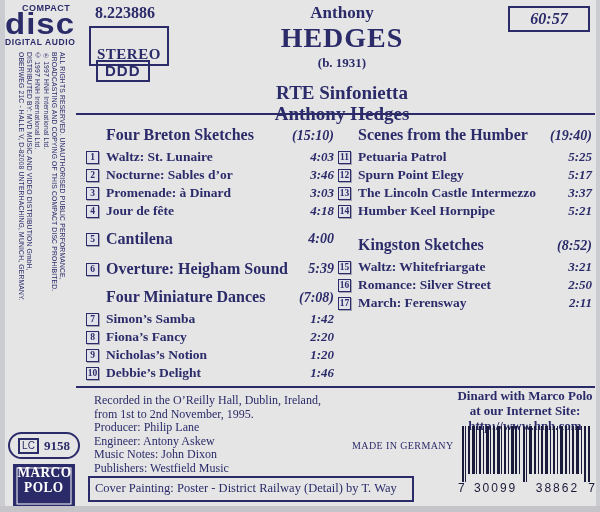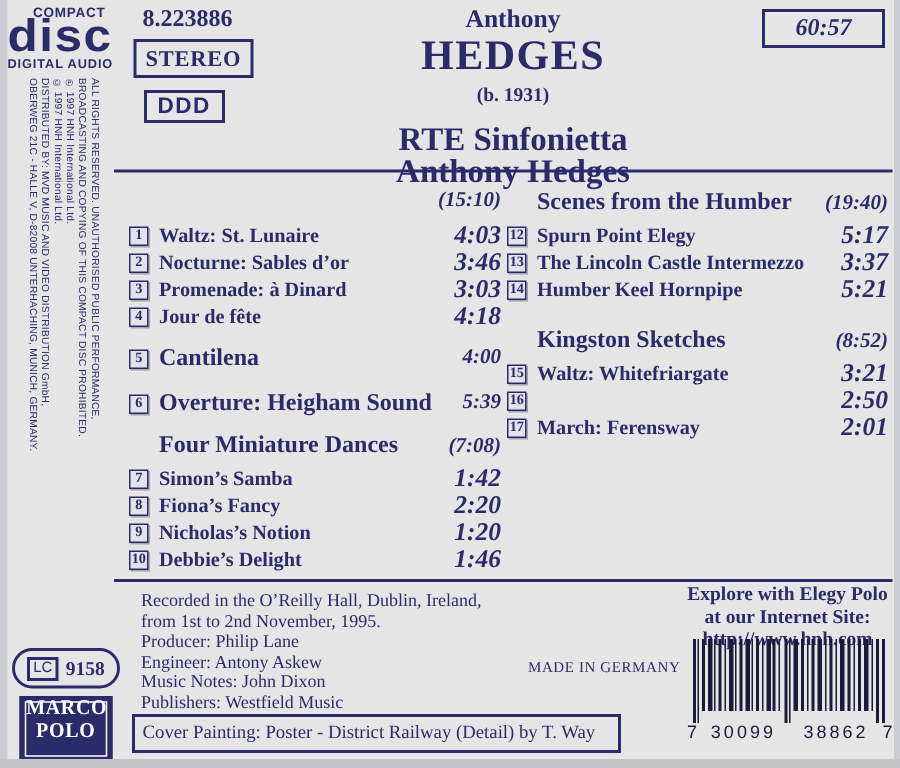--- a/index.html
+++ b/index.html
@@ -32,7 +32,7 @@
 
   
   .catalog{ position:absolute; left:88px; top:4px; width:74px; text-align:center; font-size:16px; font-weight:bold; }
-  .stereo-box{ position:absolute; left:89px; top:26px; border:2px solid var(--navy); padding:4px 6px 1px; font-size:15px; font-weight:bold; letter-spacing:.5px; }
+  .stereo-box{ position:absolute; left:89px; top:26px; border:2px solid var(--navy); padding:18px 6px 1px; font-size:15px; font-weight:bold; letter-spacing:.5px; }
   .ddd-box{ position:absolute; left:96px; top:60px; border:2px solid var(--navy); border-radius:0; padding:0 7px 1px;
             font-family:"Liberation Sans","DejaVu Sans",sans-serif; font-size:15px; font-weight:bold; letter-spacing:1px; }
   .titleblock{ position:absolute; left:228px; top:3px; width:228px; text-align:center; }

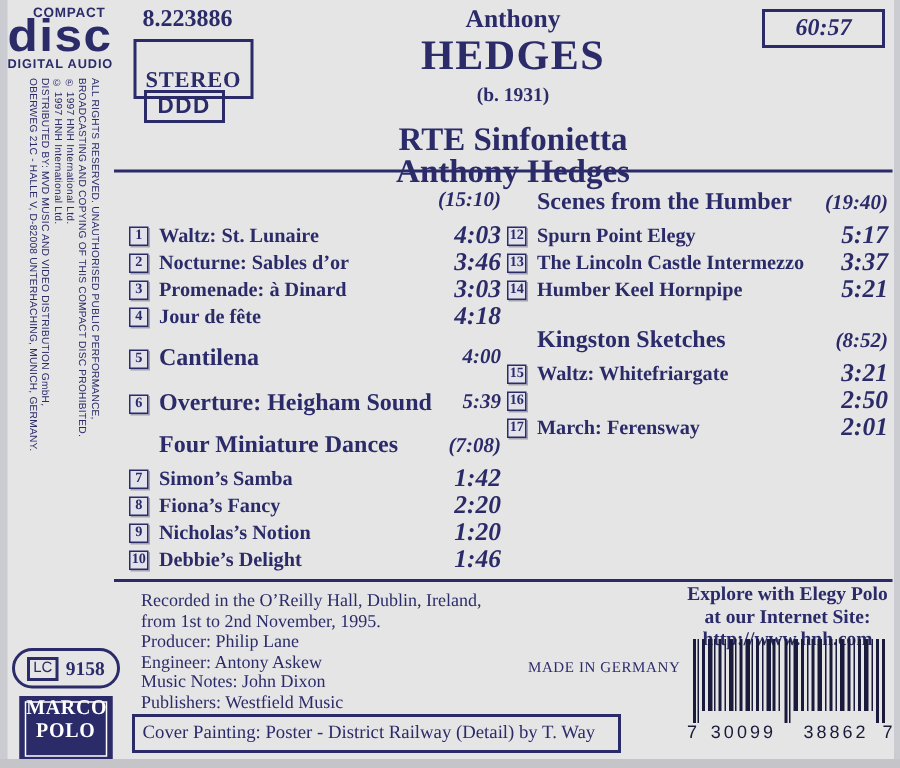--- a/index.html
+++ b/index.html
@@ -39,7 +39,7 @@
   .t-first{ font-size:17px; font-weight:bold; }
   .t-last{ font-size:28px; font-weight:bold; letter-spacing:1px; line-height:30px; }
   .t-birth{ font-size:13px; font-weight:bold; margin-top:2px; }
-  .t-perf{ font-size:22px; font-weight:bold; line-height:21px; }
+  .t-perf{ font-size:19px; font-weight:bold; line-height:21px; }
   .t-perf1{ margin-top:11px; }
   .ptbox{ position:absolute; left:508px; top:6px; width:82px; border:2px solid var(--navy); text-align:center;
           font-size:16px; font-weight:bold; line-height:17px; padding:2px 0 3px; }

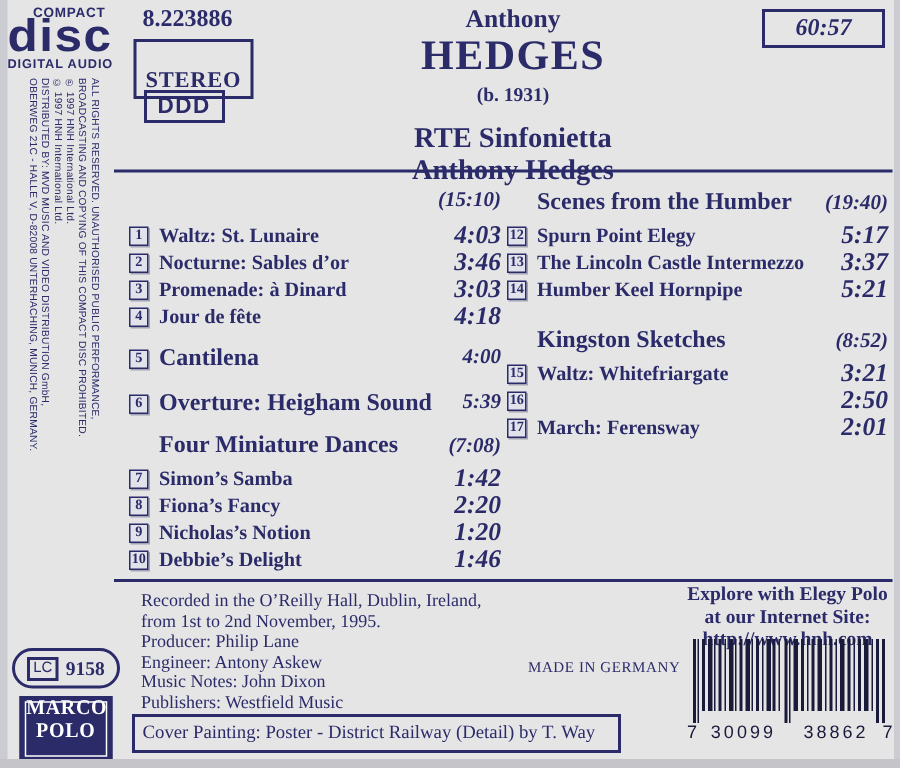--- a/index.html
+++ b/index.html
@@ -132,6 +132,7 @@
   <div class="col col-left" id="col-left">
       <div class="tsec">
         <div class="workrow">
+          <span class="work-title">Four Breton Sketches</span>
           <span class="work-time">(15:10)</span>
         </div>
         <div class="trow">

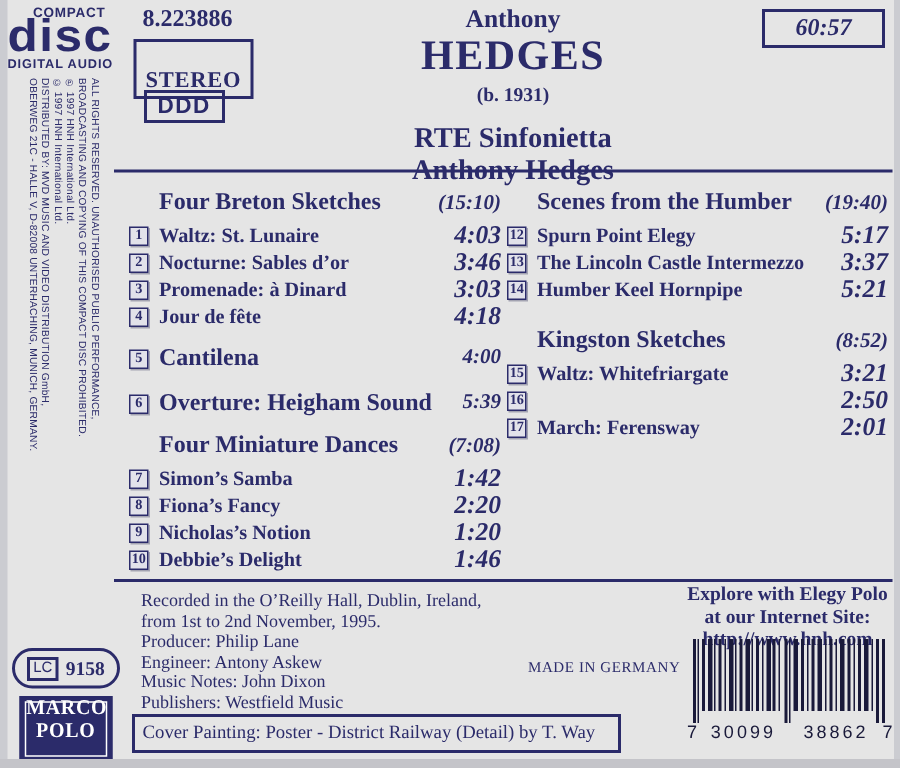--- a/index.html
+++ b/index.html
@@ -60,7 +60,7 @@
          box-shadow:1px 1px 0 rgba(40,40,80,.35); display:flex; align-items:center; justify-content:center;
          font-size:9.5px; font-weight:bold; }
   .ttitle{ font-size:13.5px; font-weight:bold; }
-  .ttime{ margin-left:auto; font-size:17px; font-weight:bold; font-style:italic; }
+  .ttime{ margin-left:auto; font-size:13px; font-weight:bold; font-style:italic; }
   .sec-gap{ margin-top:8px; }
   .sec-gap-lg{ margin-top:16px; }
   .large .trow{ height:22px; }

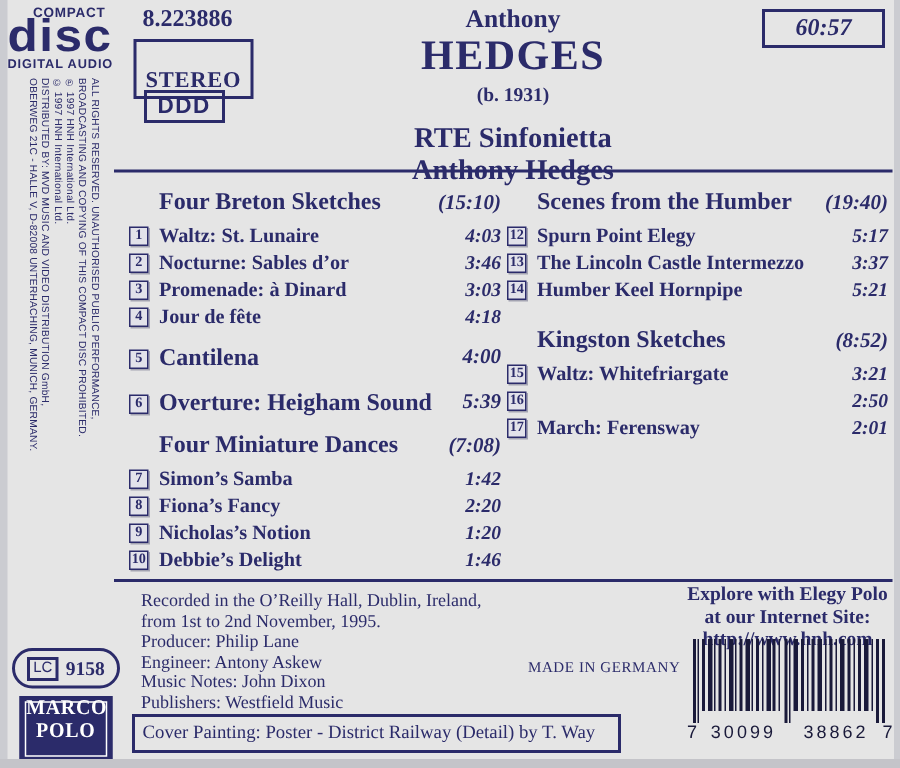--- a/index.html
+++ b/index.html
@@ -202,6 +202,11 @@
         <div class="workrow">
           <span class="work-title">Scenes from the Humber</span>
           <span class="work-time">(19:40)</span>
+        </div>
+        <div class="trow">
+          <span class="tnum">11</span>
+          <span class="ttitle">Petuaria Patrol</span>
+          <span class="ttime">5:25</span>
         </div>
         <div class="trow">
           <span class="tnum">12</span>

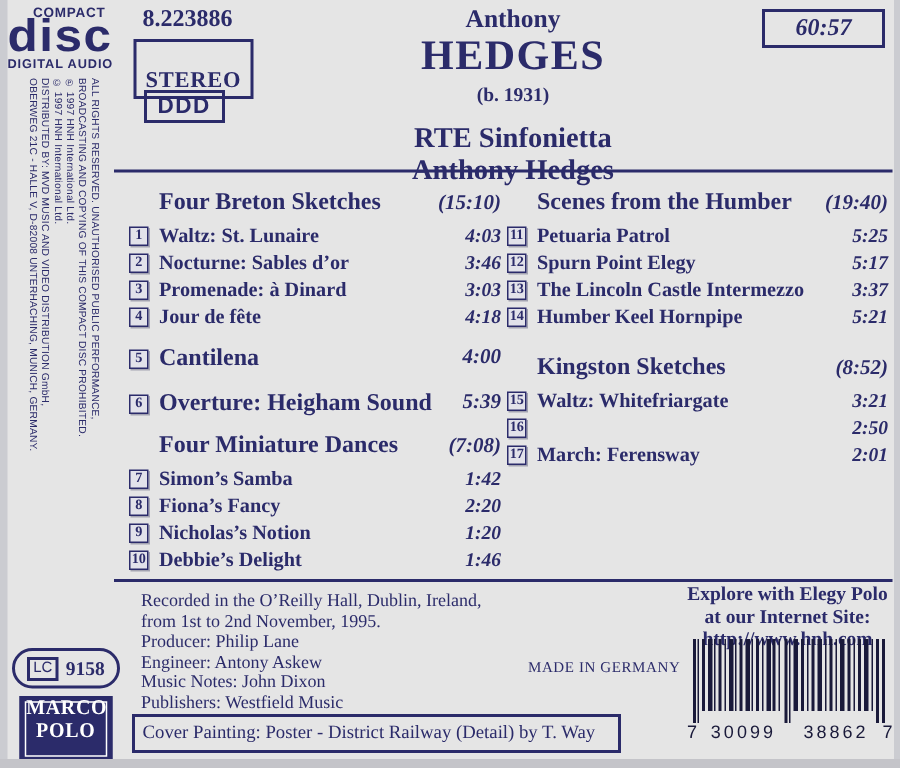--- a/index.html
+++ b/index.html
@@ -236,6 +236,7 @@
         </div>
         <div class="trow">
           <span class="tnum">16</span>
+          <span class="ttitle">Romance: Silver Street</span>
           <span class="ttime">2:50</span>
         </div>
         <div class="trow">

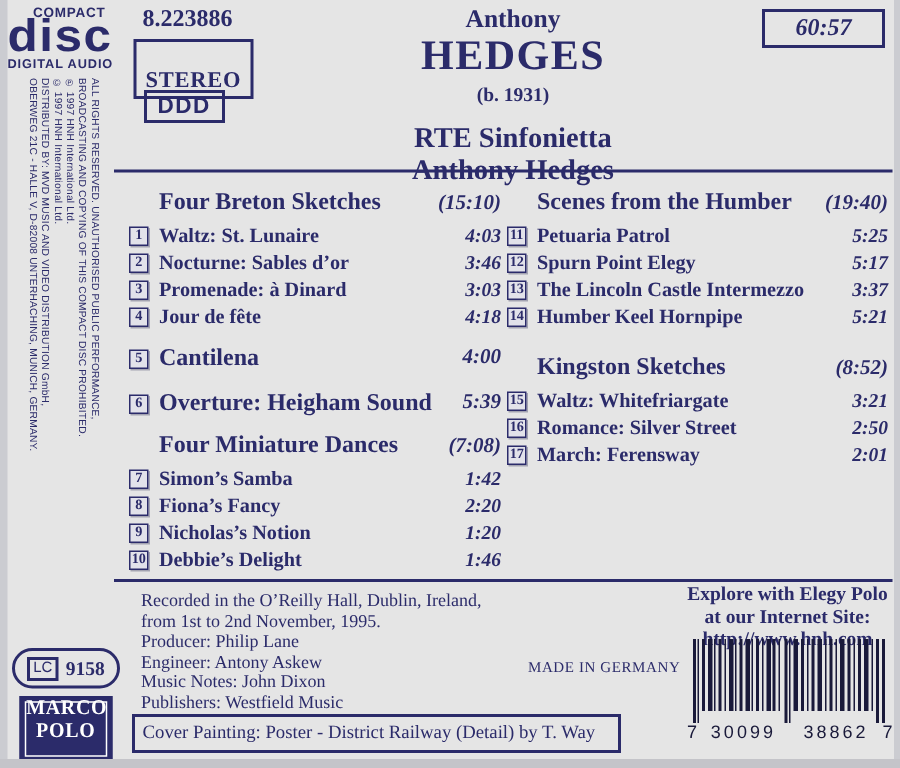--- a/index.html
+++ b/index.html
@@ -242,7 +242,7 @@
         <div class="trow">
           <span class="tnum">17</span>
           <span class="ttitle">March: Ferensway</span>
-          <span class="ttime">2:01</span>
+          <span class="ttime">2:11</span>
         </div>
       </div>
     </div>

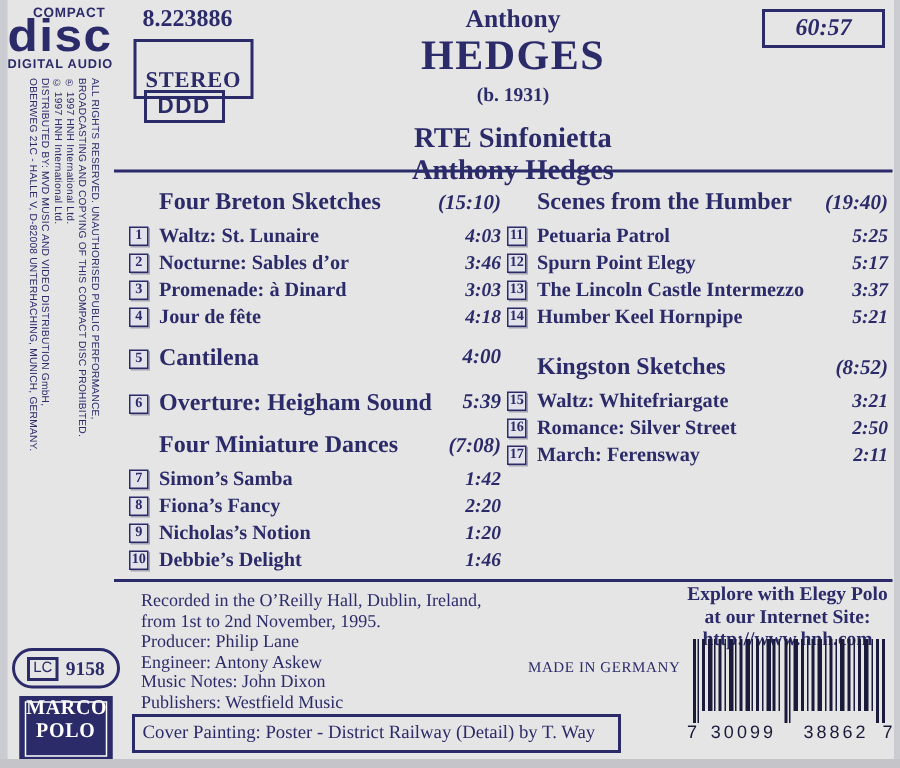--- a/index.html
+++ b/index.html
@@ -259,7 +259,7 @@
   <div class="madein">MADE IN GERMANY</div>
 
   <div class="explore">
-    <div>Explore with Elegy Polo</div>
+    <div>Dinard with Marco Polo</div>
     <div>at our Internet Site:</div>
     <div>http://www.hnh.com</div>
   </div>

